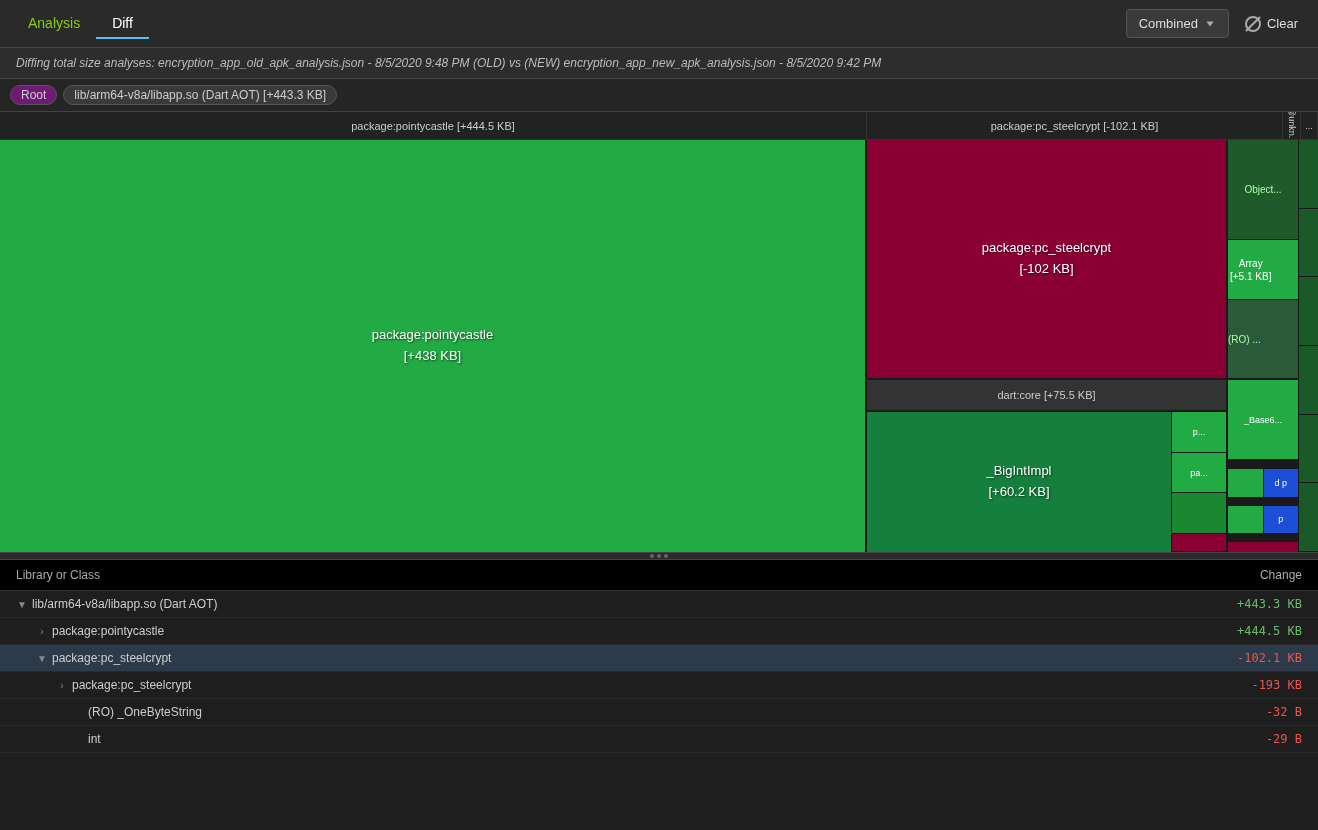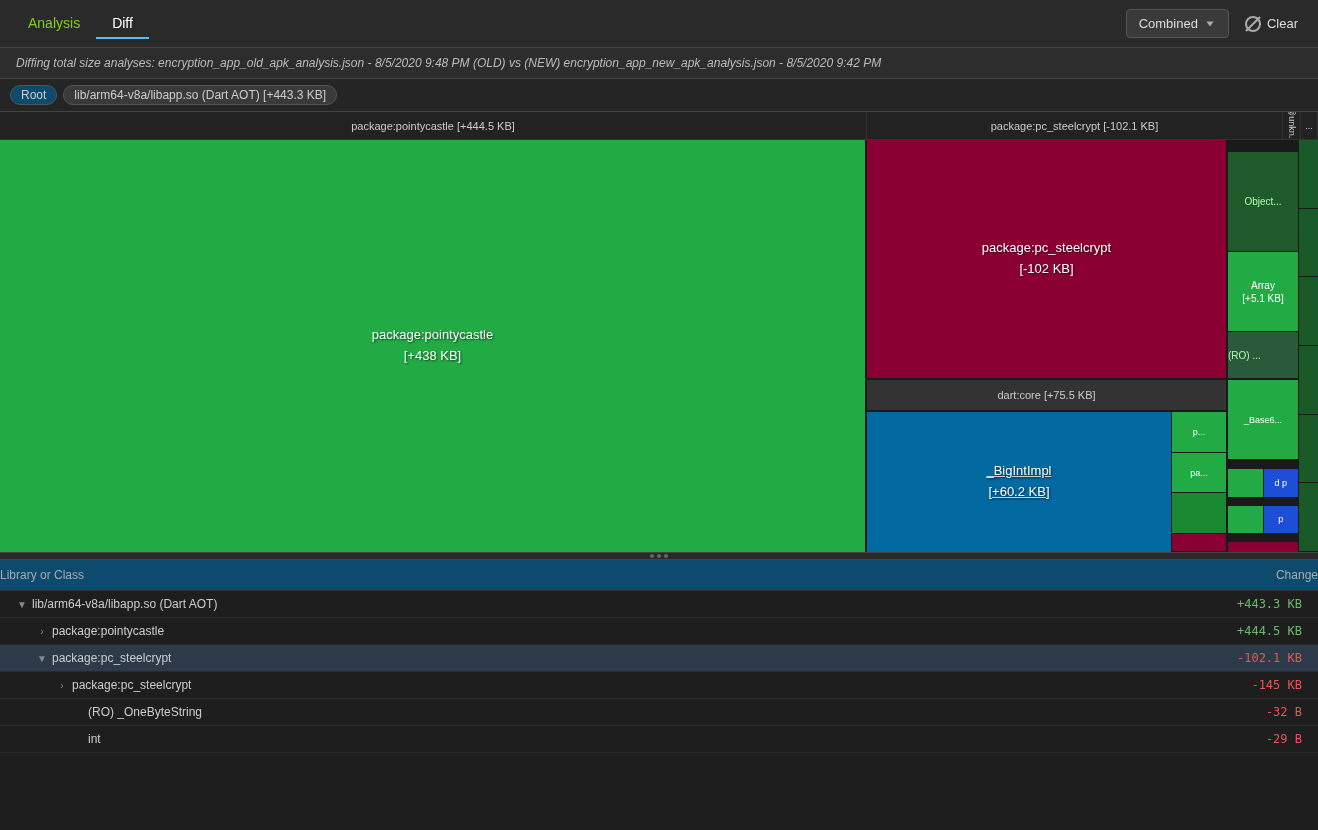--- a/index.html
+++ b/index.html
@@ -104,7 +104,7 @@
       cursor: pointer;
     }
     .breadcrumb-item.root {
-      background: #0c4a6e;
+      background: #701a75;
       border-radius: 10px;
     }
 

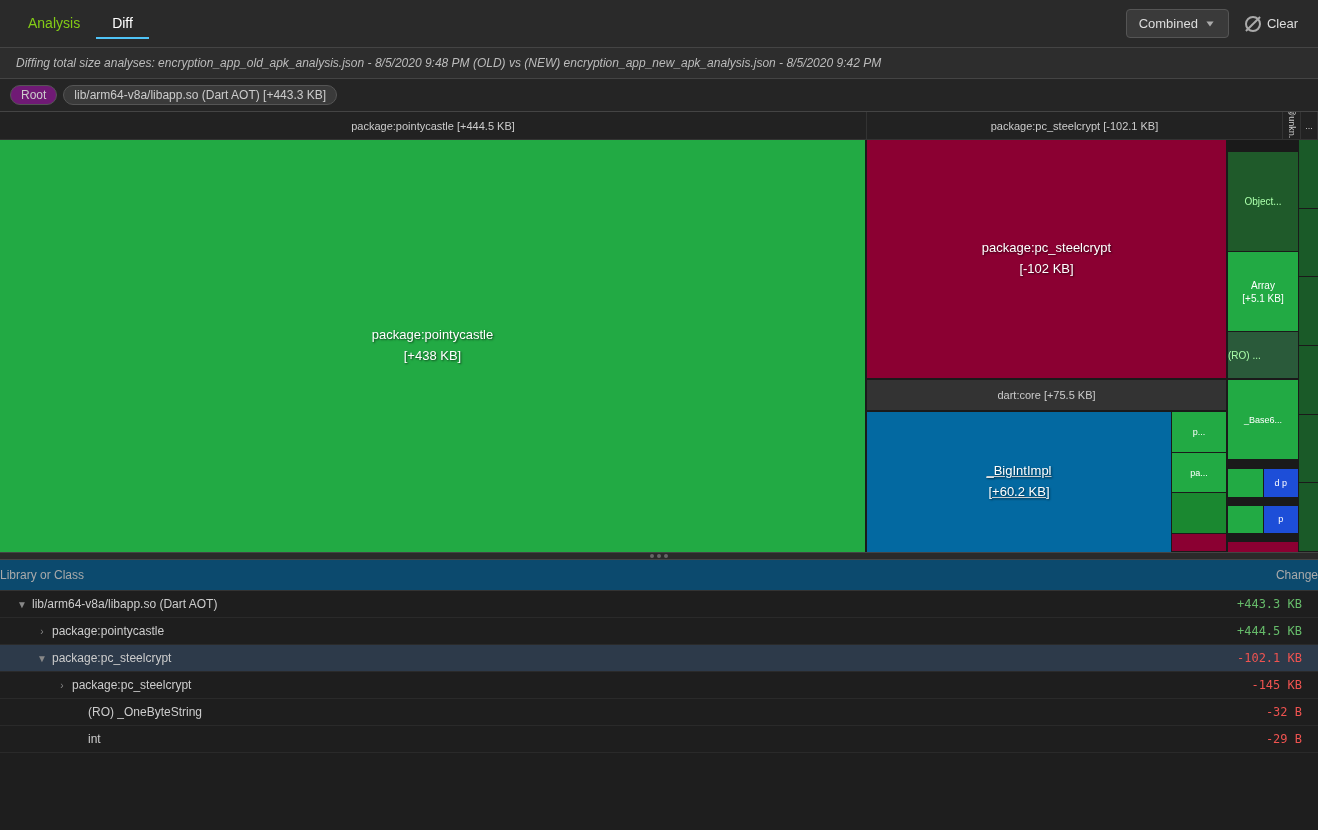--- a/index.html
+++ b/index.html
@@ -214,7 +214,6 @@
       font-size: 10px;
       color: #aaffaa;
       overflow: hidden;
-      margin-top: 12px;
     }
     .fr-block-arr {
       background: #22aa44;

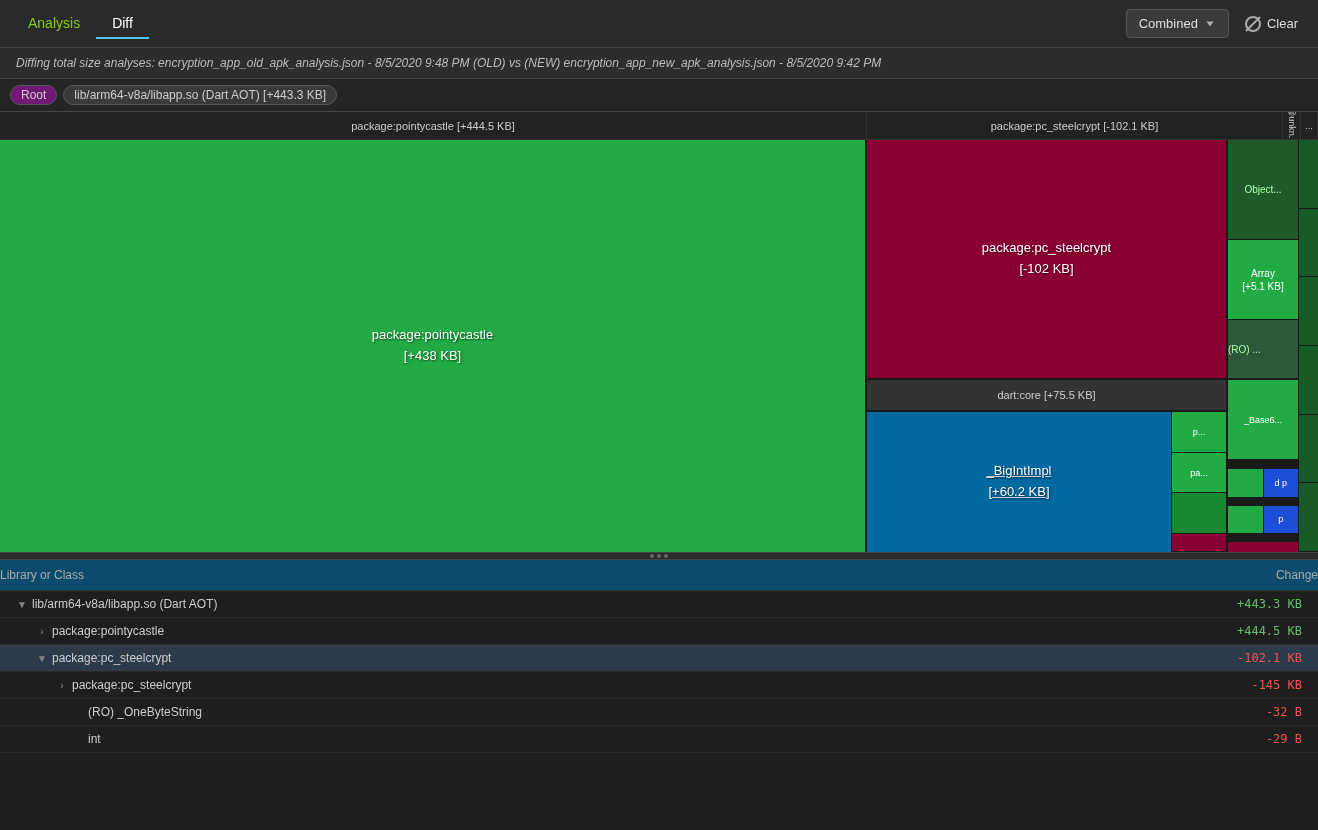--- a/index.html
+++ b/index.html
@@ -217,10 +217,9 @@
     }
     .fr-block-arr {
       background: #22aa44;
-      height: 80px;
-      display: flex;
-      align-items: center;
-      justify-content: center;
+      height: 60px;
+      display: flex;
+      align-items: center;
       border-bottom: 1px solid #1a1a1a;
       font-size: 10px;
       color: white;

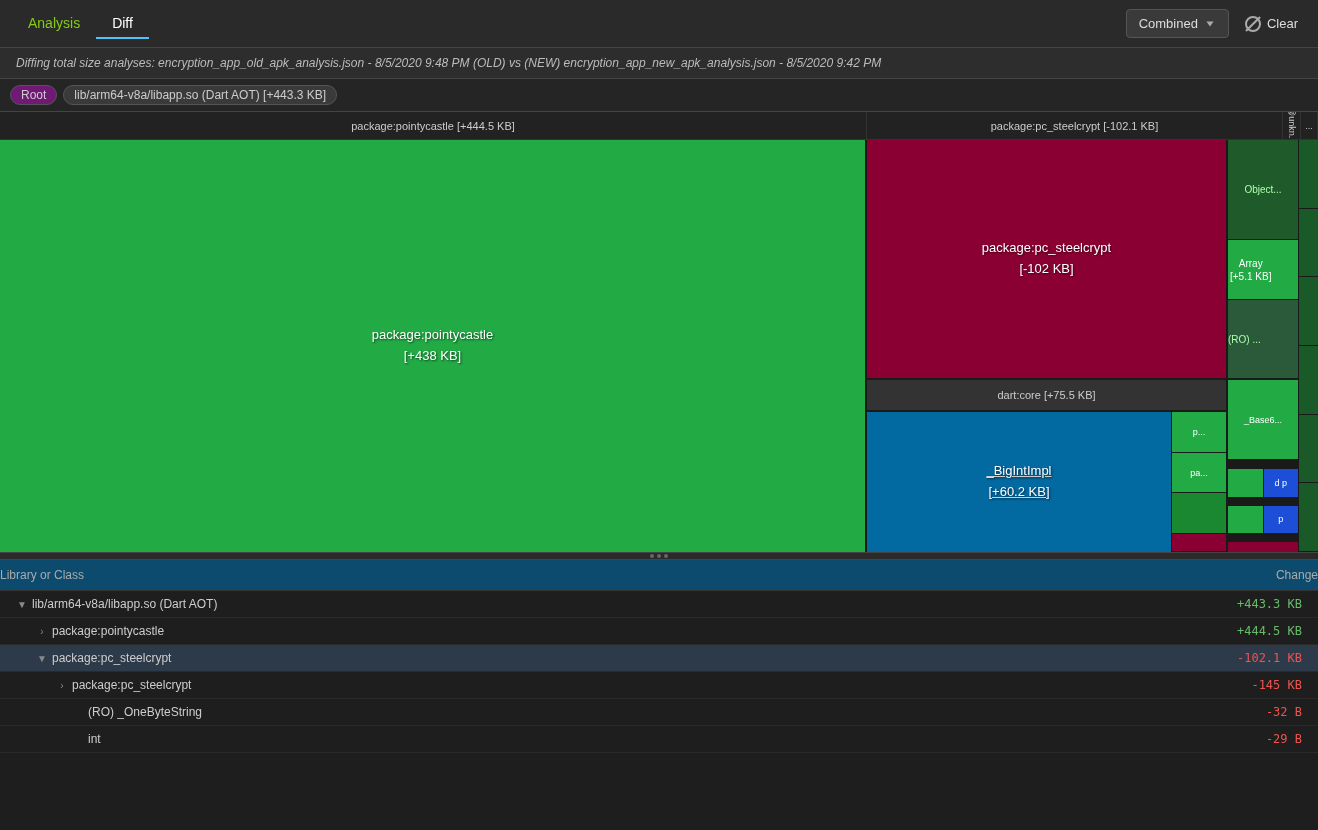--- a/index.html
+++ b/index.html
@@ -279,11 +279,10 @@
     }
     .pmb-main {
       flex: 1;
-      background: #0369a1;
-      display: flex;
-      align-items: center;
-      justify-content: center;
-      text-decoration: underline;
+      background: #15803d;
+      display: flex;
+      align-items: center;
+      justify-content: center;
     }
     .pmb-side {
       width: 55px;

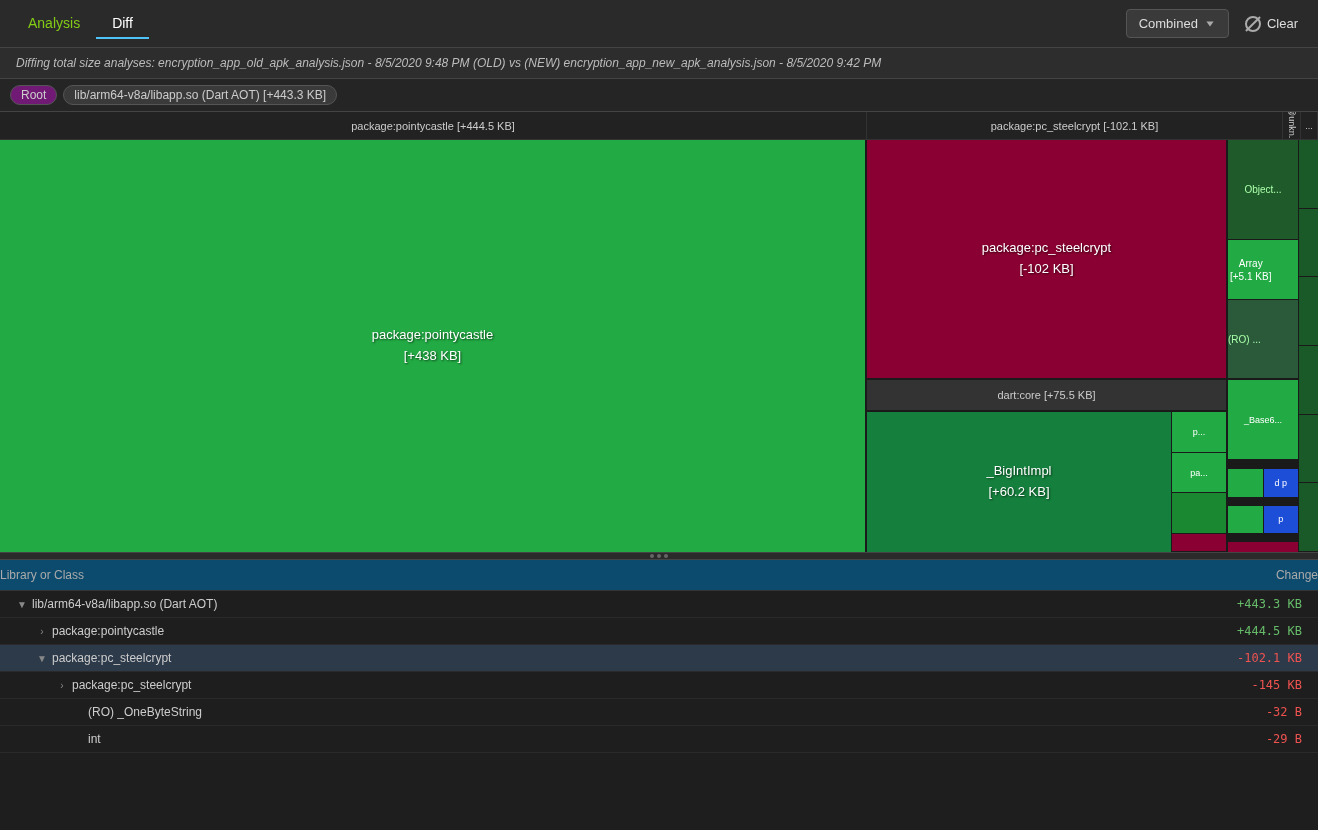--- a/index.html
+++ b/index.html
@@ -334,9 +334,9 @@
     .table-header {
       display: flex;
       align-items: center;
-      padding: 8px 0;
+      padding: 8px 16px;
       border-bottom: 1px solid #333;
-      background: #0c4a6e;
+      background: #000000;
       position: sticky;
       top: 0;
       z-index: 10;

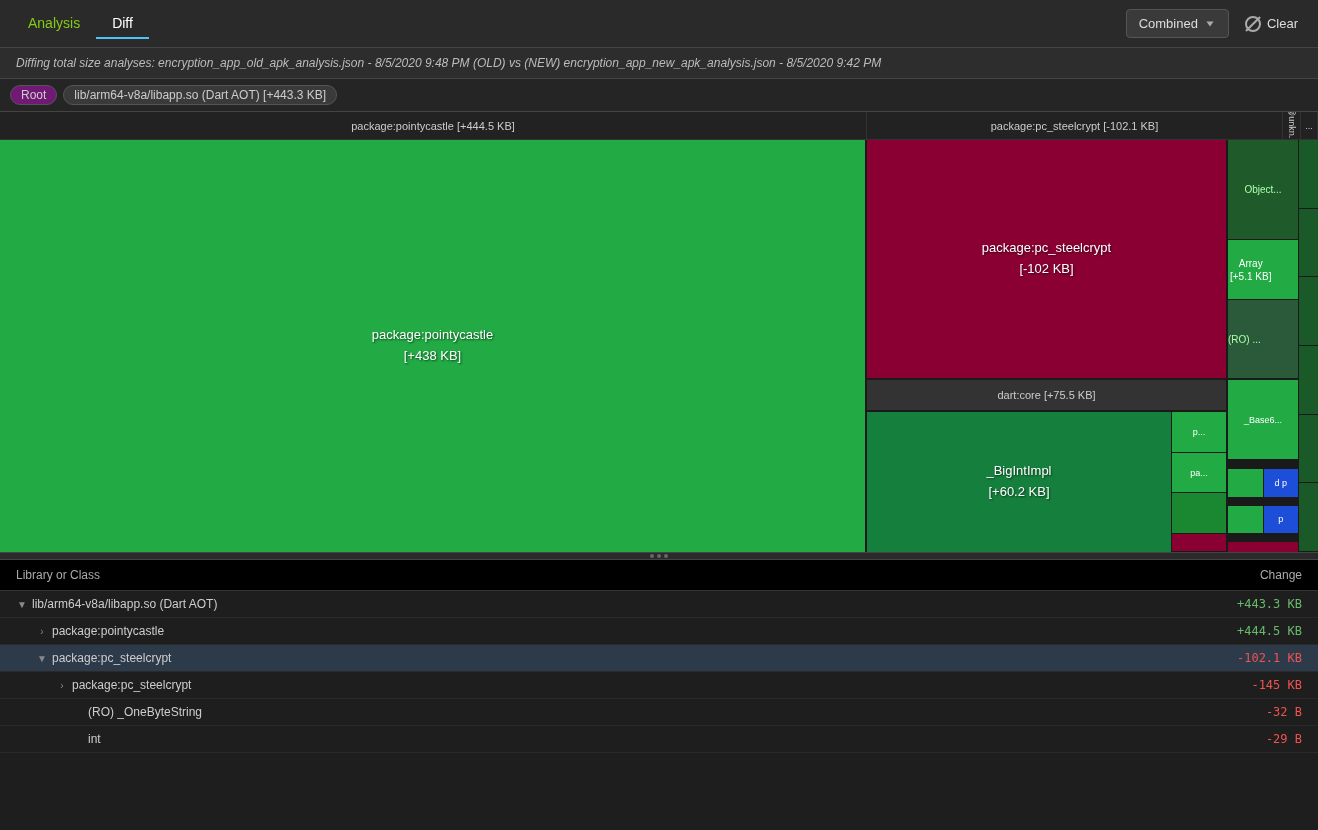--- a/index.html
+++ b/index.html
@@ -566,7 +566,7 @@
       <span class="expand-icon">›</span>
       <span>package:pc_steelcrypt</span>
     </div>
-    <div class="row-change negative">-145 KB</div>
+    <div class="row-change negative">-193 KB</div>
   </div>
 
   <div class="table-row" style="padding-left:72px;">

